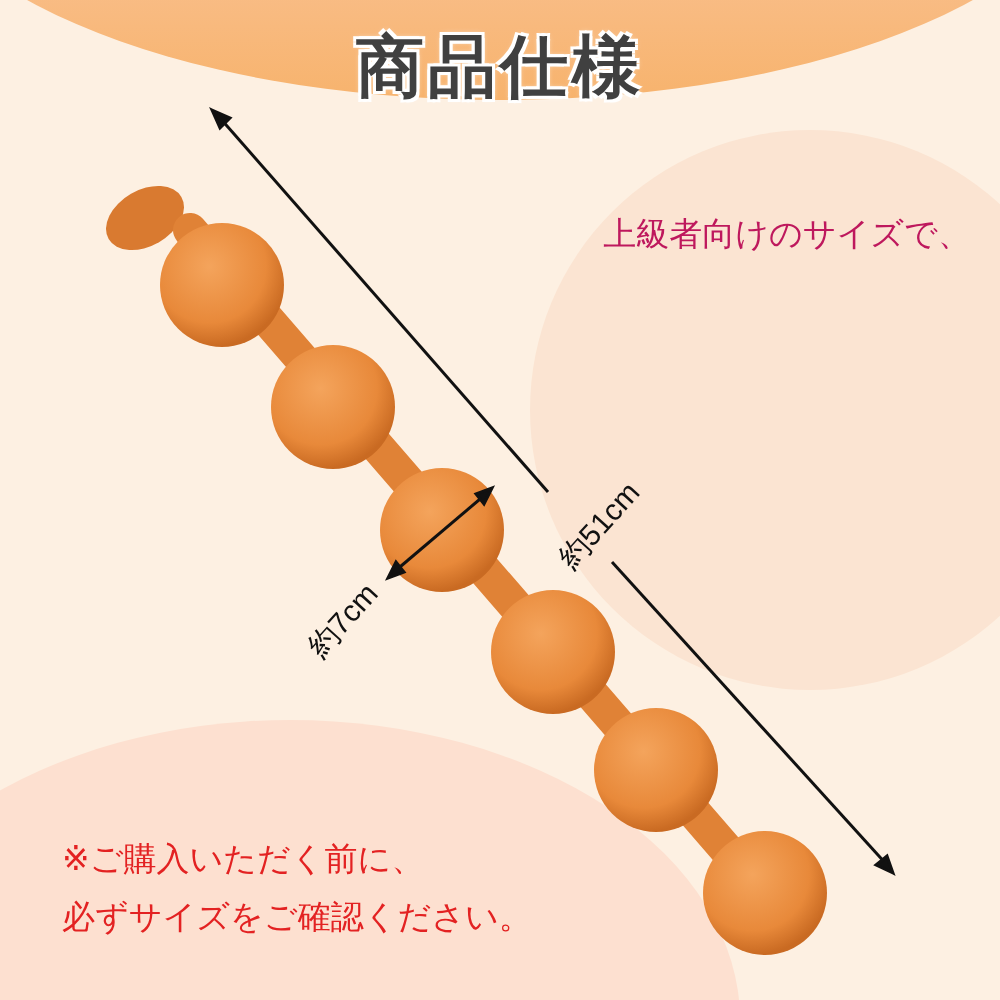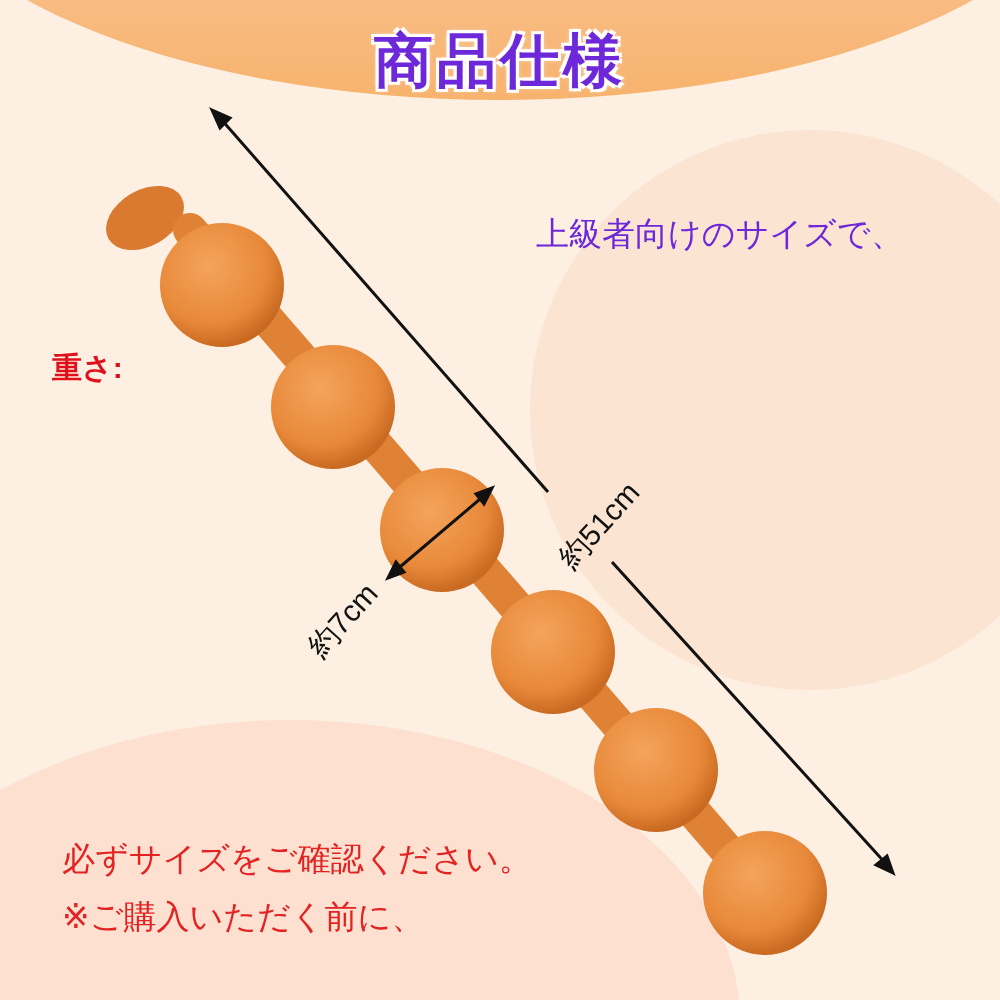--- a/index.html
+++ b/index.html
@@ -23,8 +23,8 @@
     }
     .title {
       position: absolute; left: 0; top: 22px; width: 1000px; text-align: center;
-      font-family: "DejaVu Serif", serif; font-weight: bold; font-size: 59px;
-      color: #6d28d9; letter-spacing: 4px;
+      font-family: "DejaVu Serif", serif; font-weight: bold; font-size: 68px;
+      color: #404040; letter-spacing: 4px;
       text-shadow: 0 0 6px #fff, 3px 3px 0 #fff, -3px -3px 0 #fff, 3px -3px 0 #fff, -3px 3px 0 #fff;
     }
     .notice {

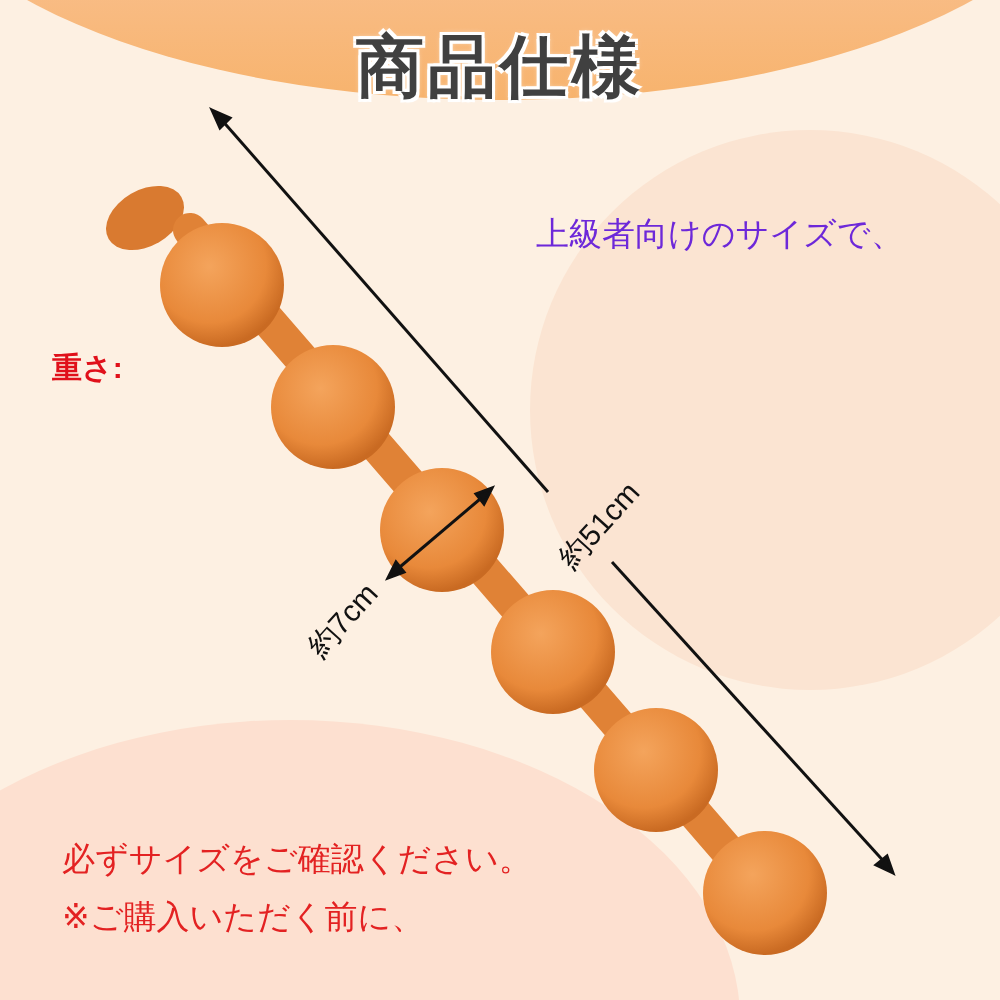--- a/index.html
+++ b/index.html
@@ -28,8 +28,8 @@
       text-shadow: 0 0 6px #fff, 3px 3px 0 #fff, -3px -3px 0 #fff, 3px -3px 0 #fff, -3px 3px 0 #fff;
     }
     .notice {
-      position: absolute; left: 536px; top: 205px; width: 390px;
-      font-size: 33px; line-height: 58px; color: #6d28d9;
+      position: absolute; left: 592px; top: 205px; width: 390px;
+      text-align: center; font-size: 33px; line-height: 58px; color: #be185d;
     }
     .weight {
       position: absolute; left: 52px; top: 345px; color: #e0101a;

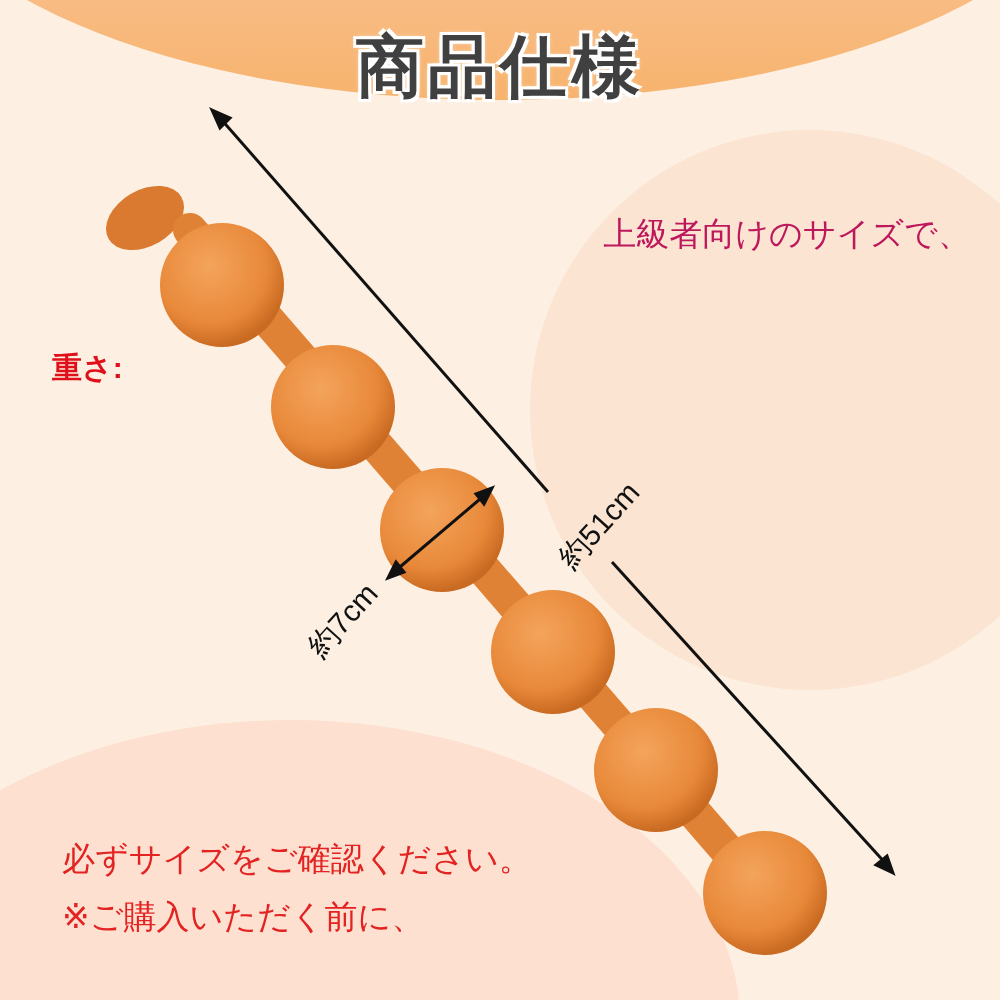--- a/index.html
+++ b/index.html
@@ -59,7 +59,6 @@
 </div>
 
 <div class="weight">
-  <div>重さ:</div>
 </div>
 
 <svg class="product" viewBox="0 0 1000 1000">

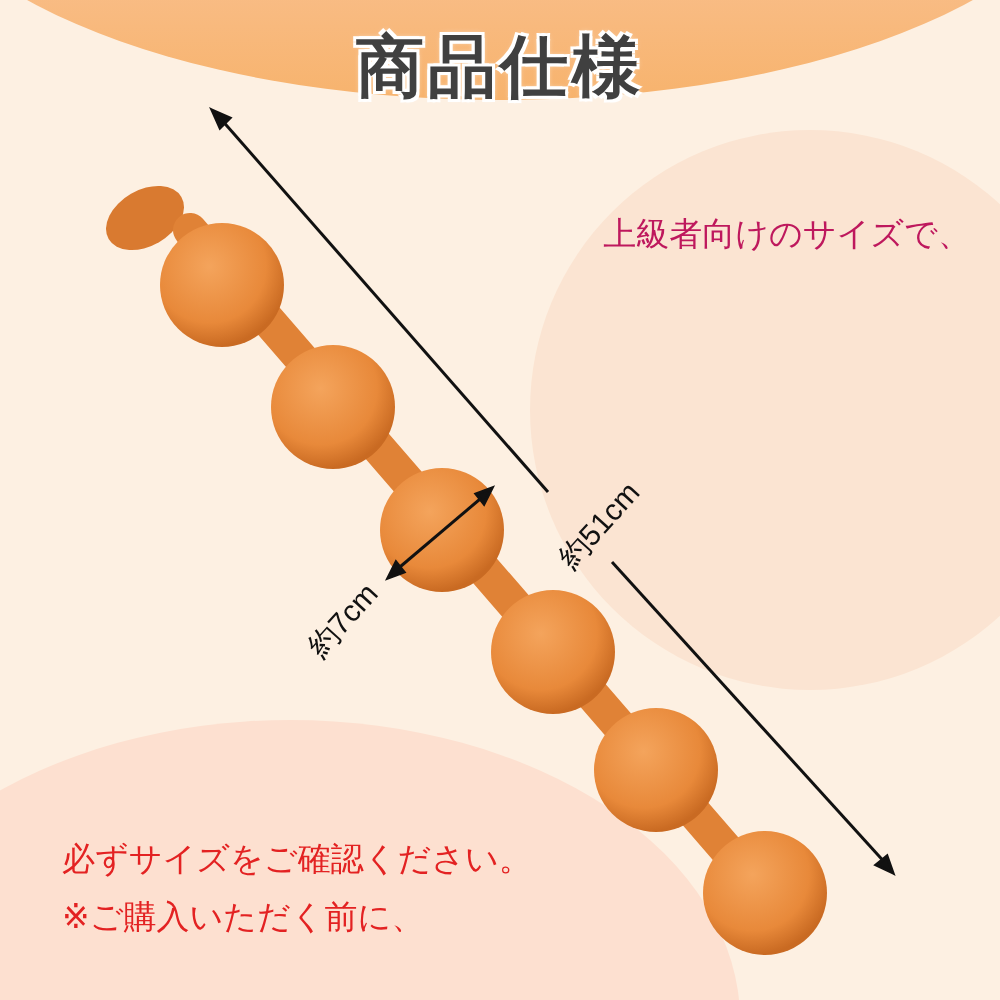--- a/index.html
+++ b/index.html
@@ -94,8 +94,8 @@
 <div class="dim-label" style="left:300px; top:600px; transform:rotate(-48deg);">約7cm</div>
 
 <div class="warning">
+  <div>※ご購入いただく前に、</div>
   <div>必ずサイズをご確認ください。</div>
-  <div>※ご購入いただく前に、</div>
 </div>
 
 </body></html>

